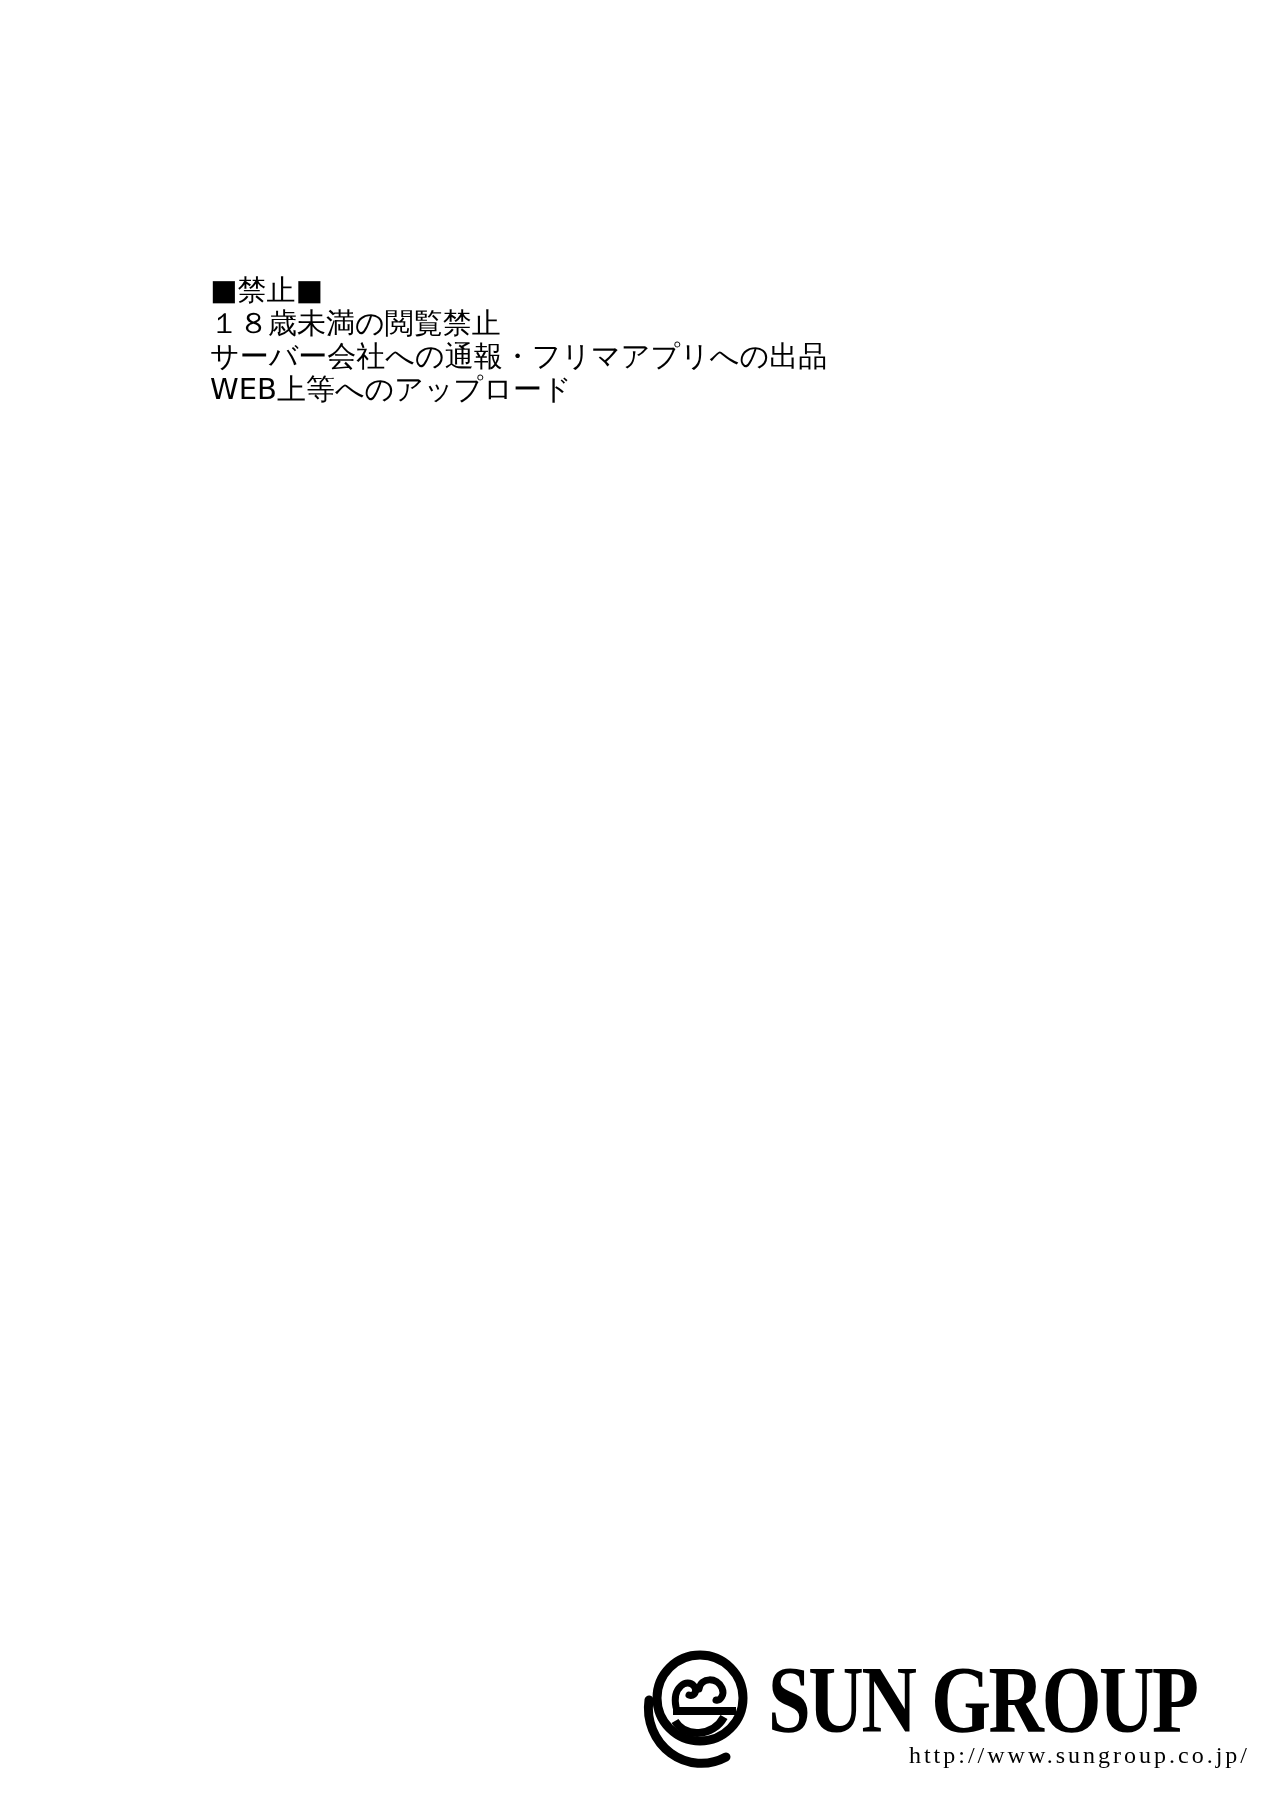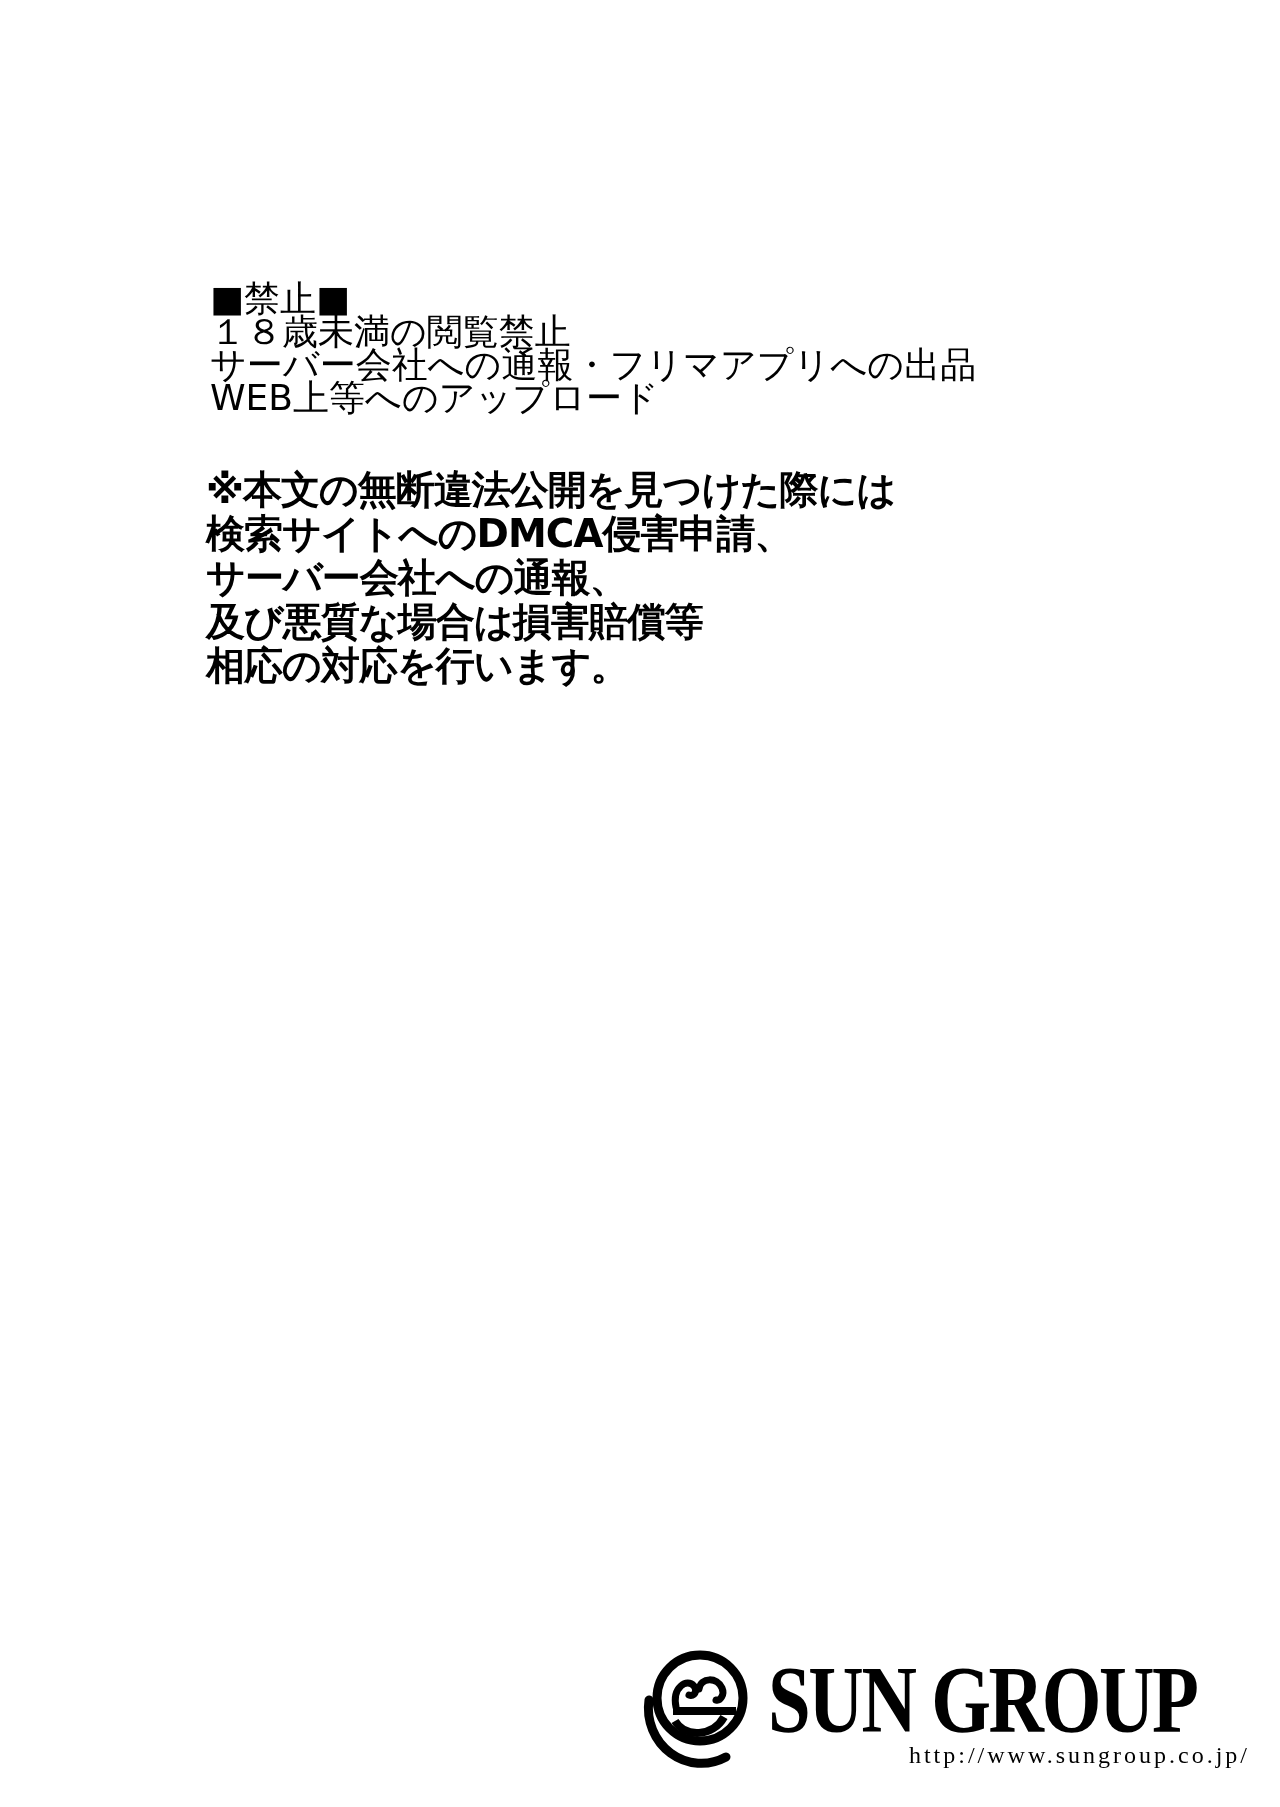--- a/index.html
+++ b/index.html
@@ -14,8 +14,8 @@
 
   
   .prohibition{
-    position:absolute;left:210px;top:282px;
-    font-size:36px;line-height:33px;
+    position:absolute;left:210px;top:274px;
+    font-size:29px;line-height:33px;
     letter-spacing:0px;
     font-weight:normal;
     white-space:nowrap;

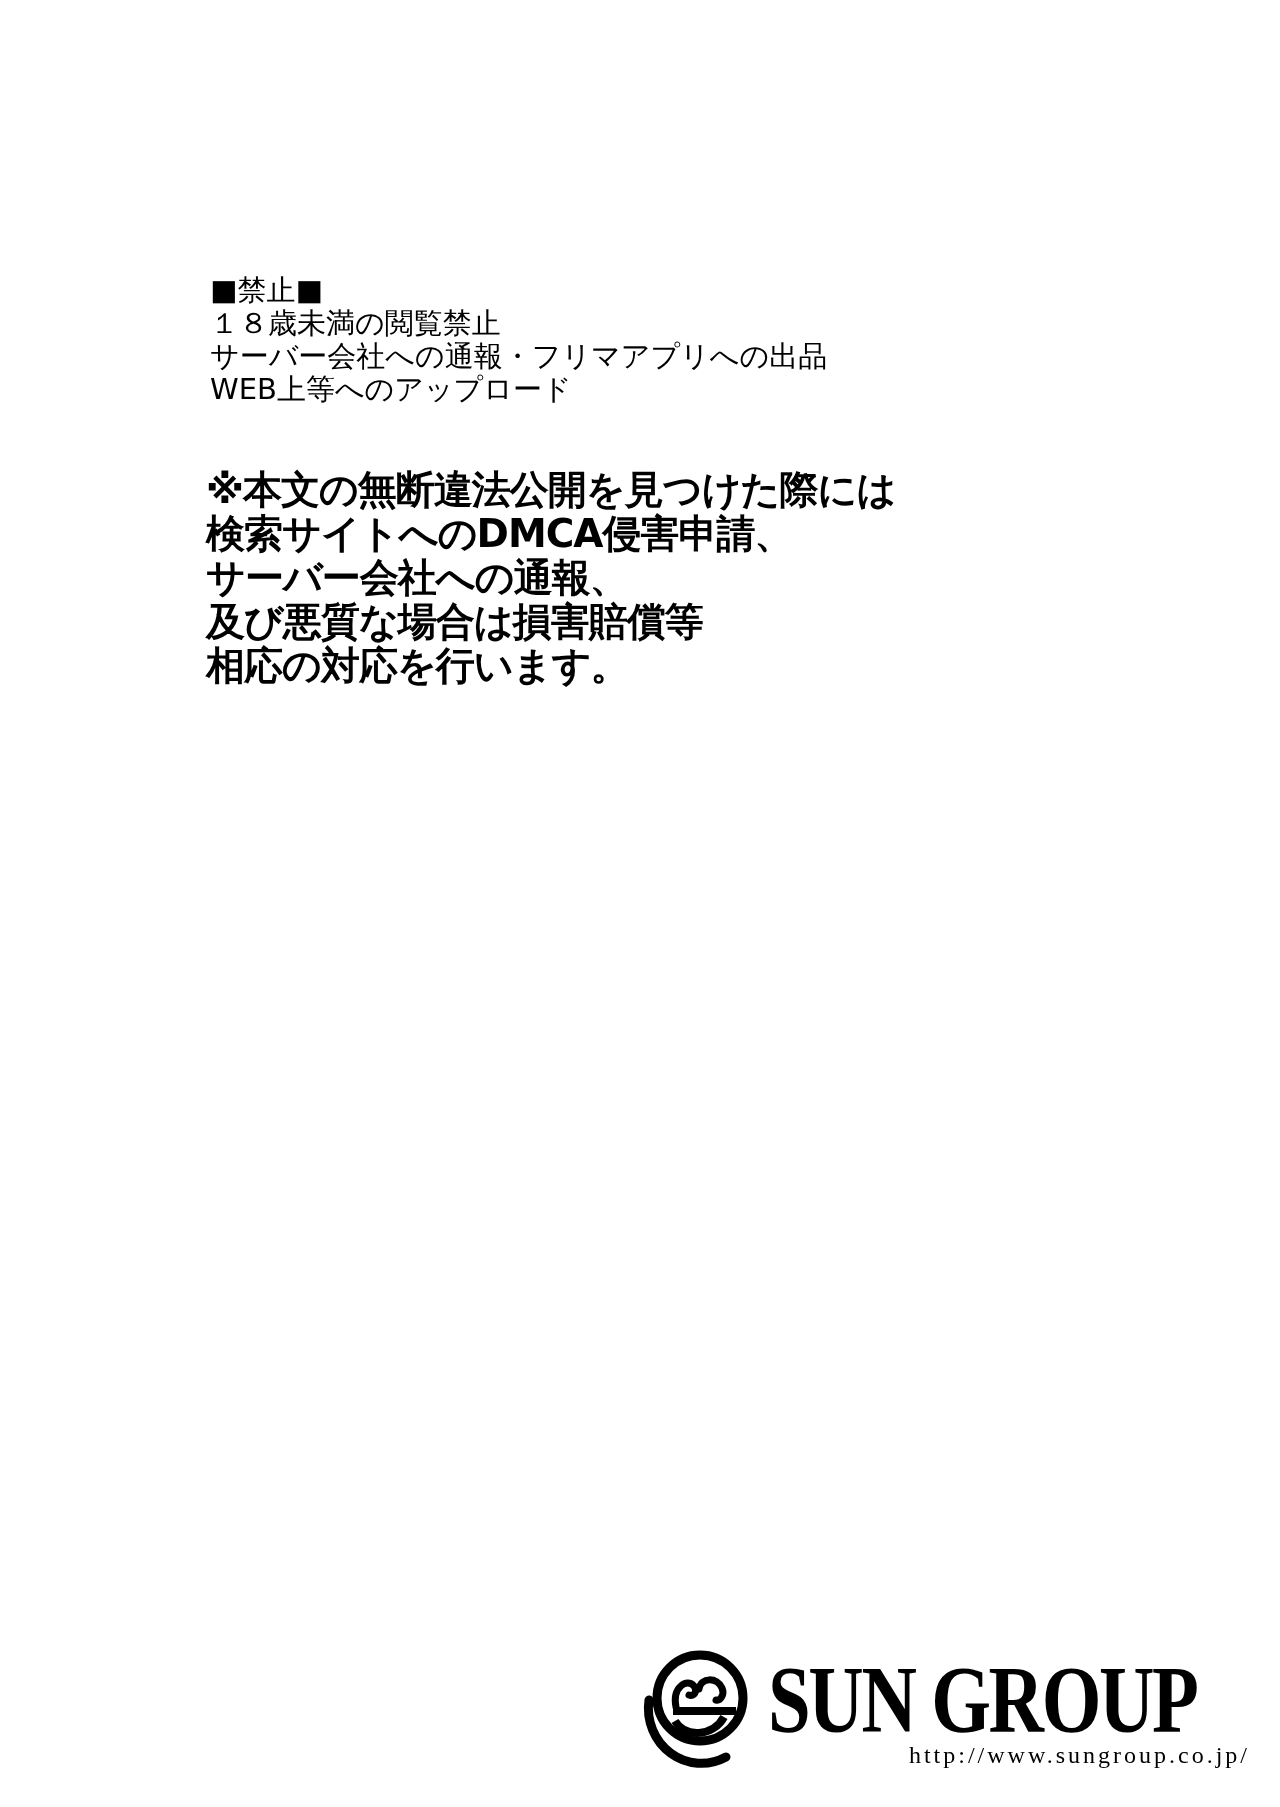--- a/index.html
+++ b/index.html
@@ -73,13 +73,6 @@
     <div>WEB上等へのアップロード</div>
   </div>
 
-  <div class="warning">
-    <div>※本文の無断違法公開を見つけた際には</div>
-    <div>検索サイトへのDMCA侵害申請、</div>
-    <div>サーバー会社への通報、</div>
-    <div>及び悪質な場合は損害賠償等</div>
-    <div>相応の対応を行います。</div>
-  </div>
 
 
   <div class="printer">

